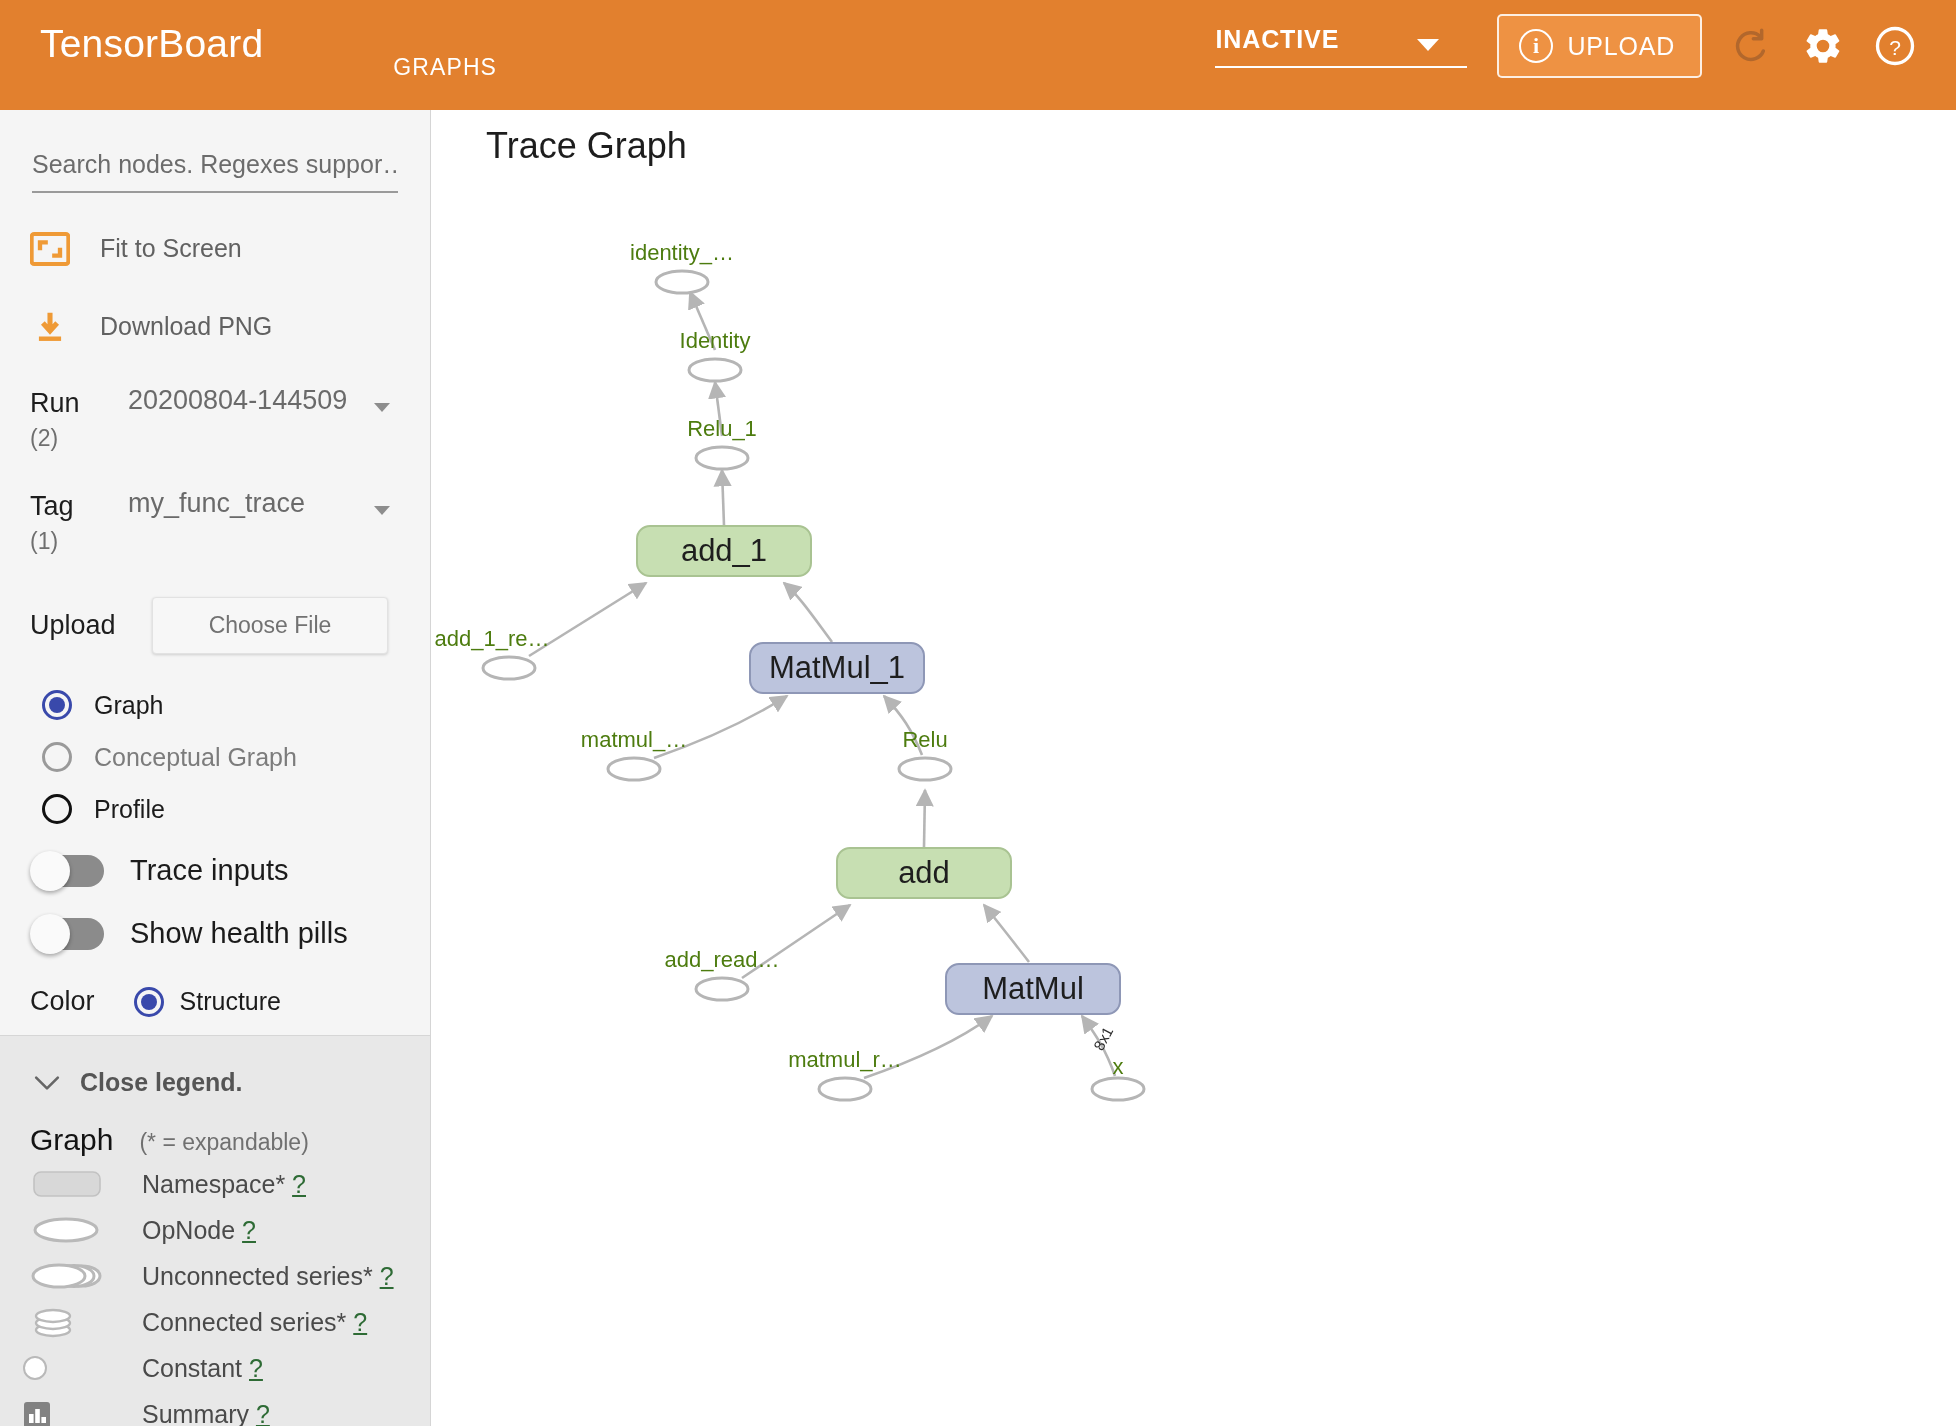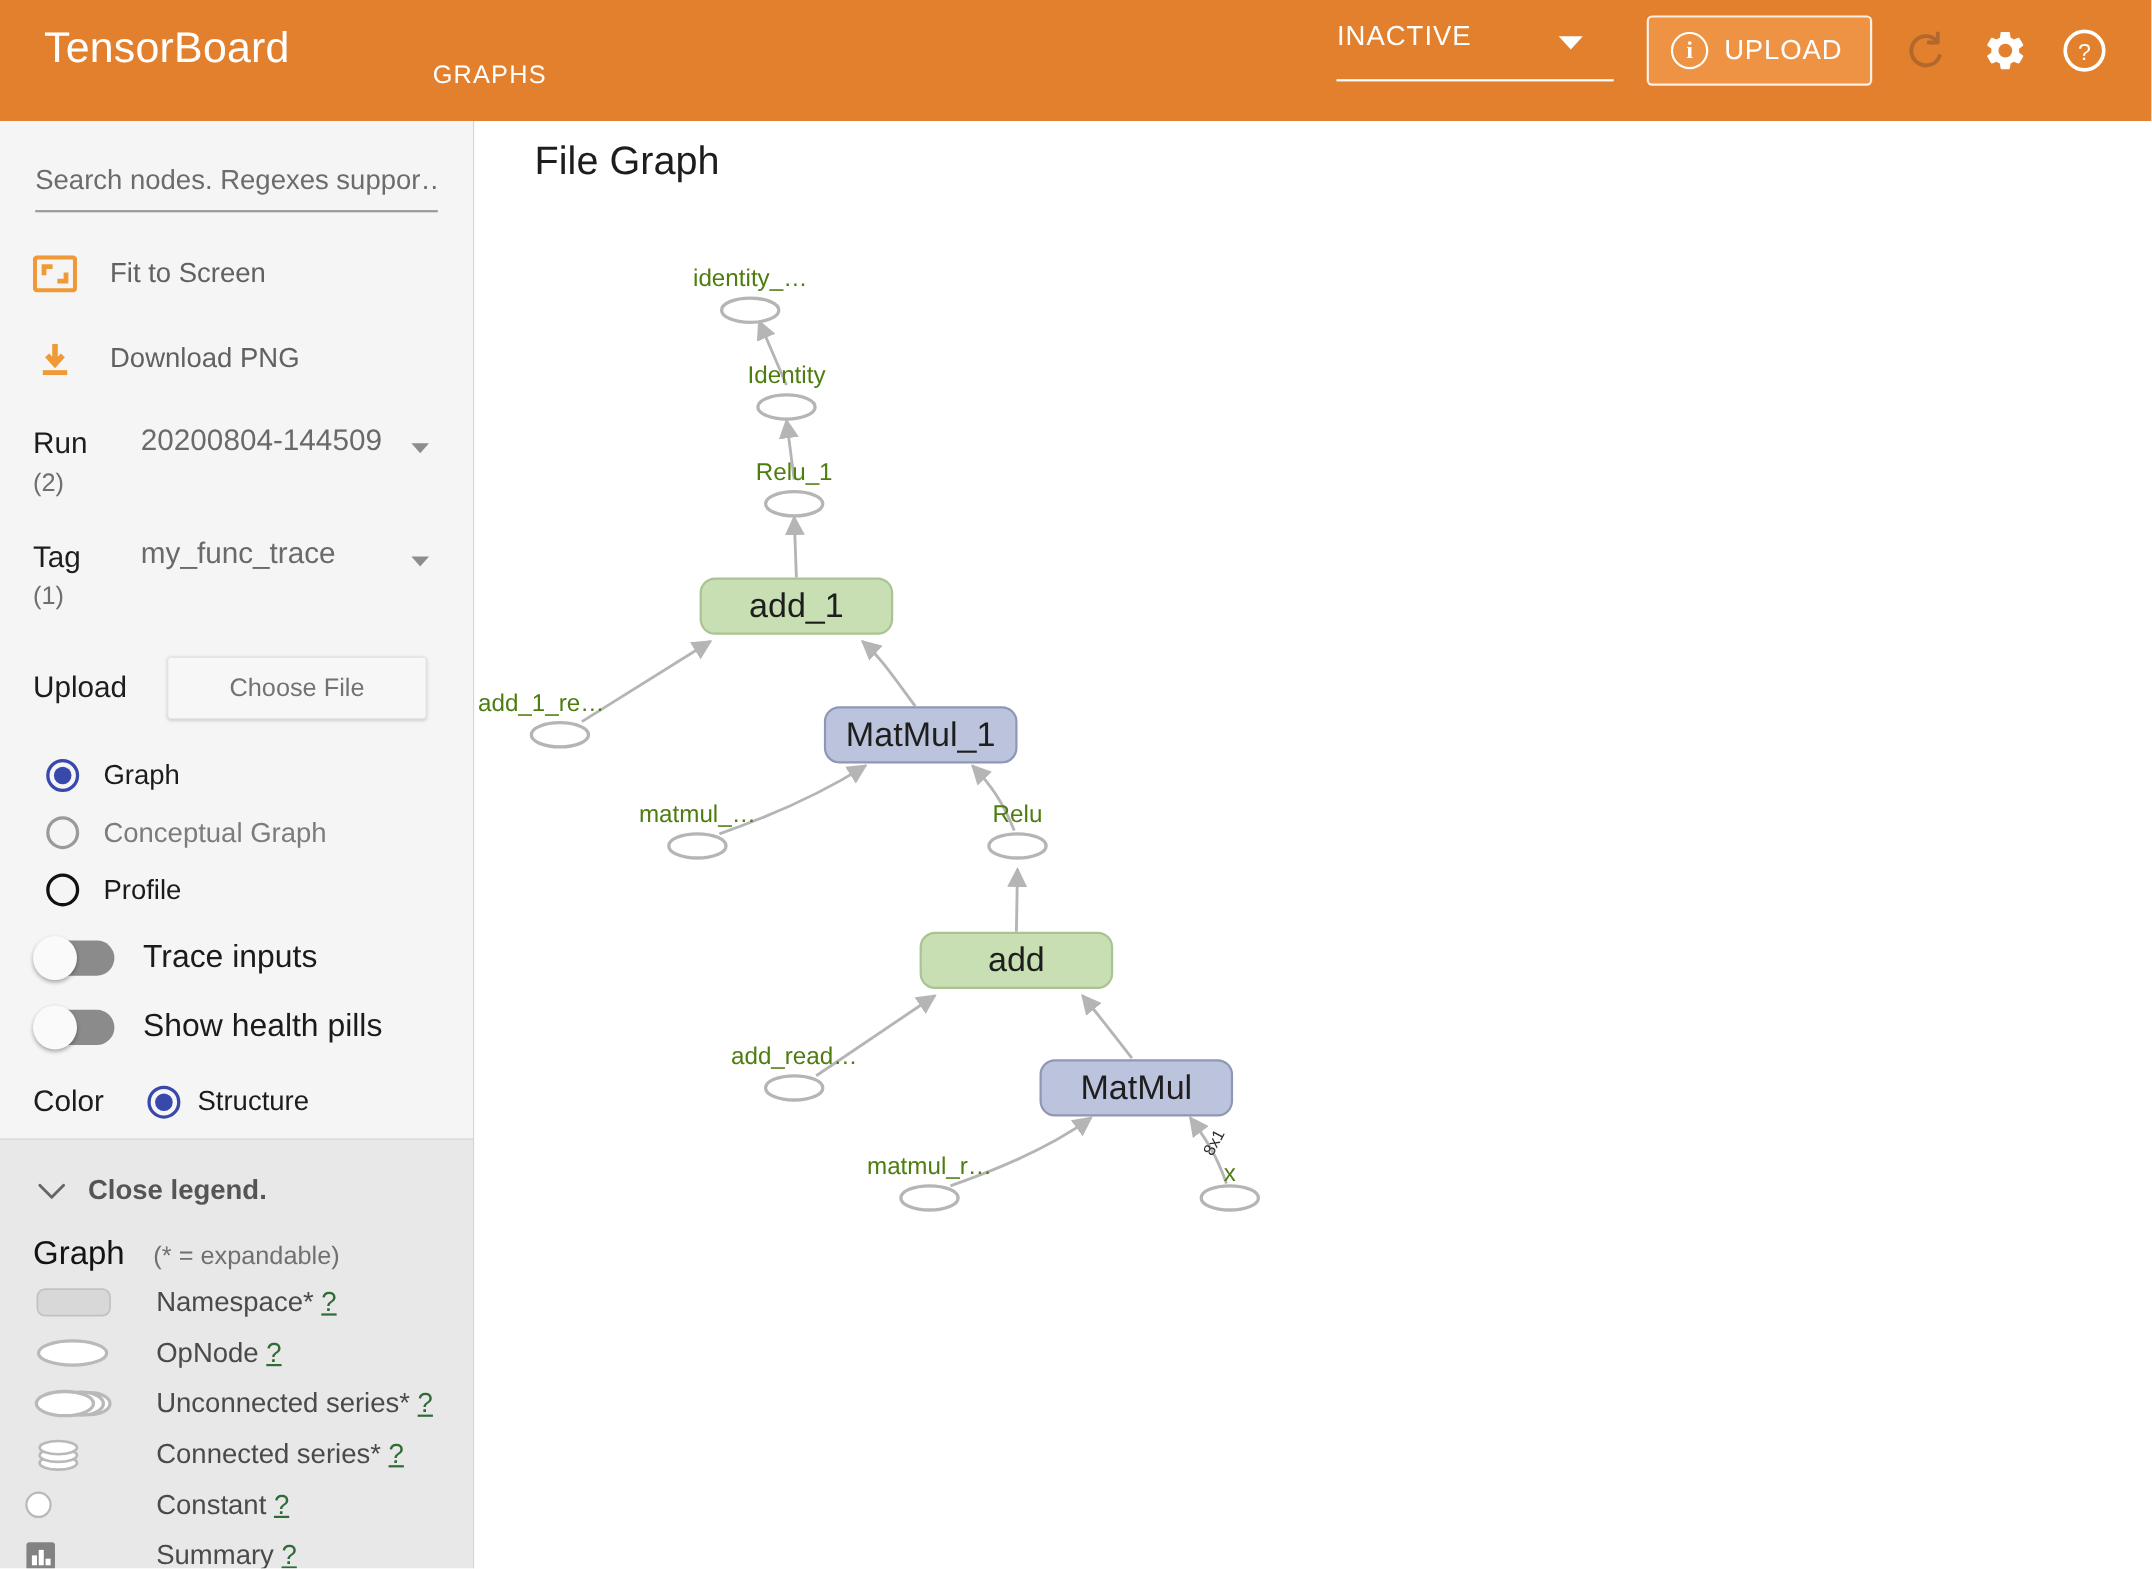--- a/index.html
+++ b/index.html
@@ -39,7 +39,7 @@
   }
   .inactive-sel {
     position: relative; width: 252px; margin-right: 30px;
-    padding-bottom: 12px;
+    font-weight: bold;
   }
   .inactive-sel .val {
     color: #fff; font-size: 25px; letter-spacing: 0.9px;

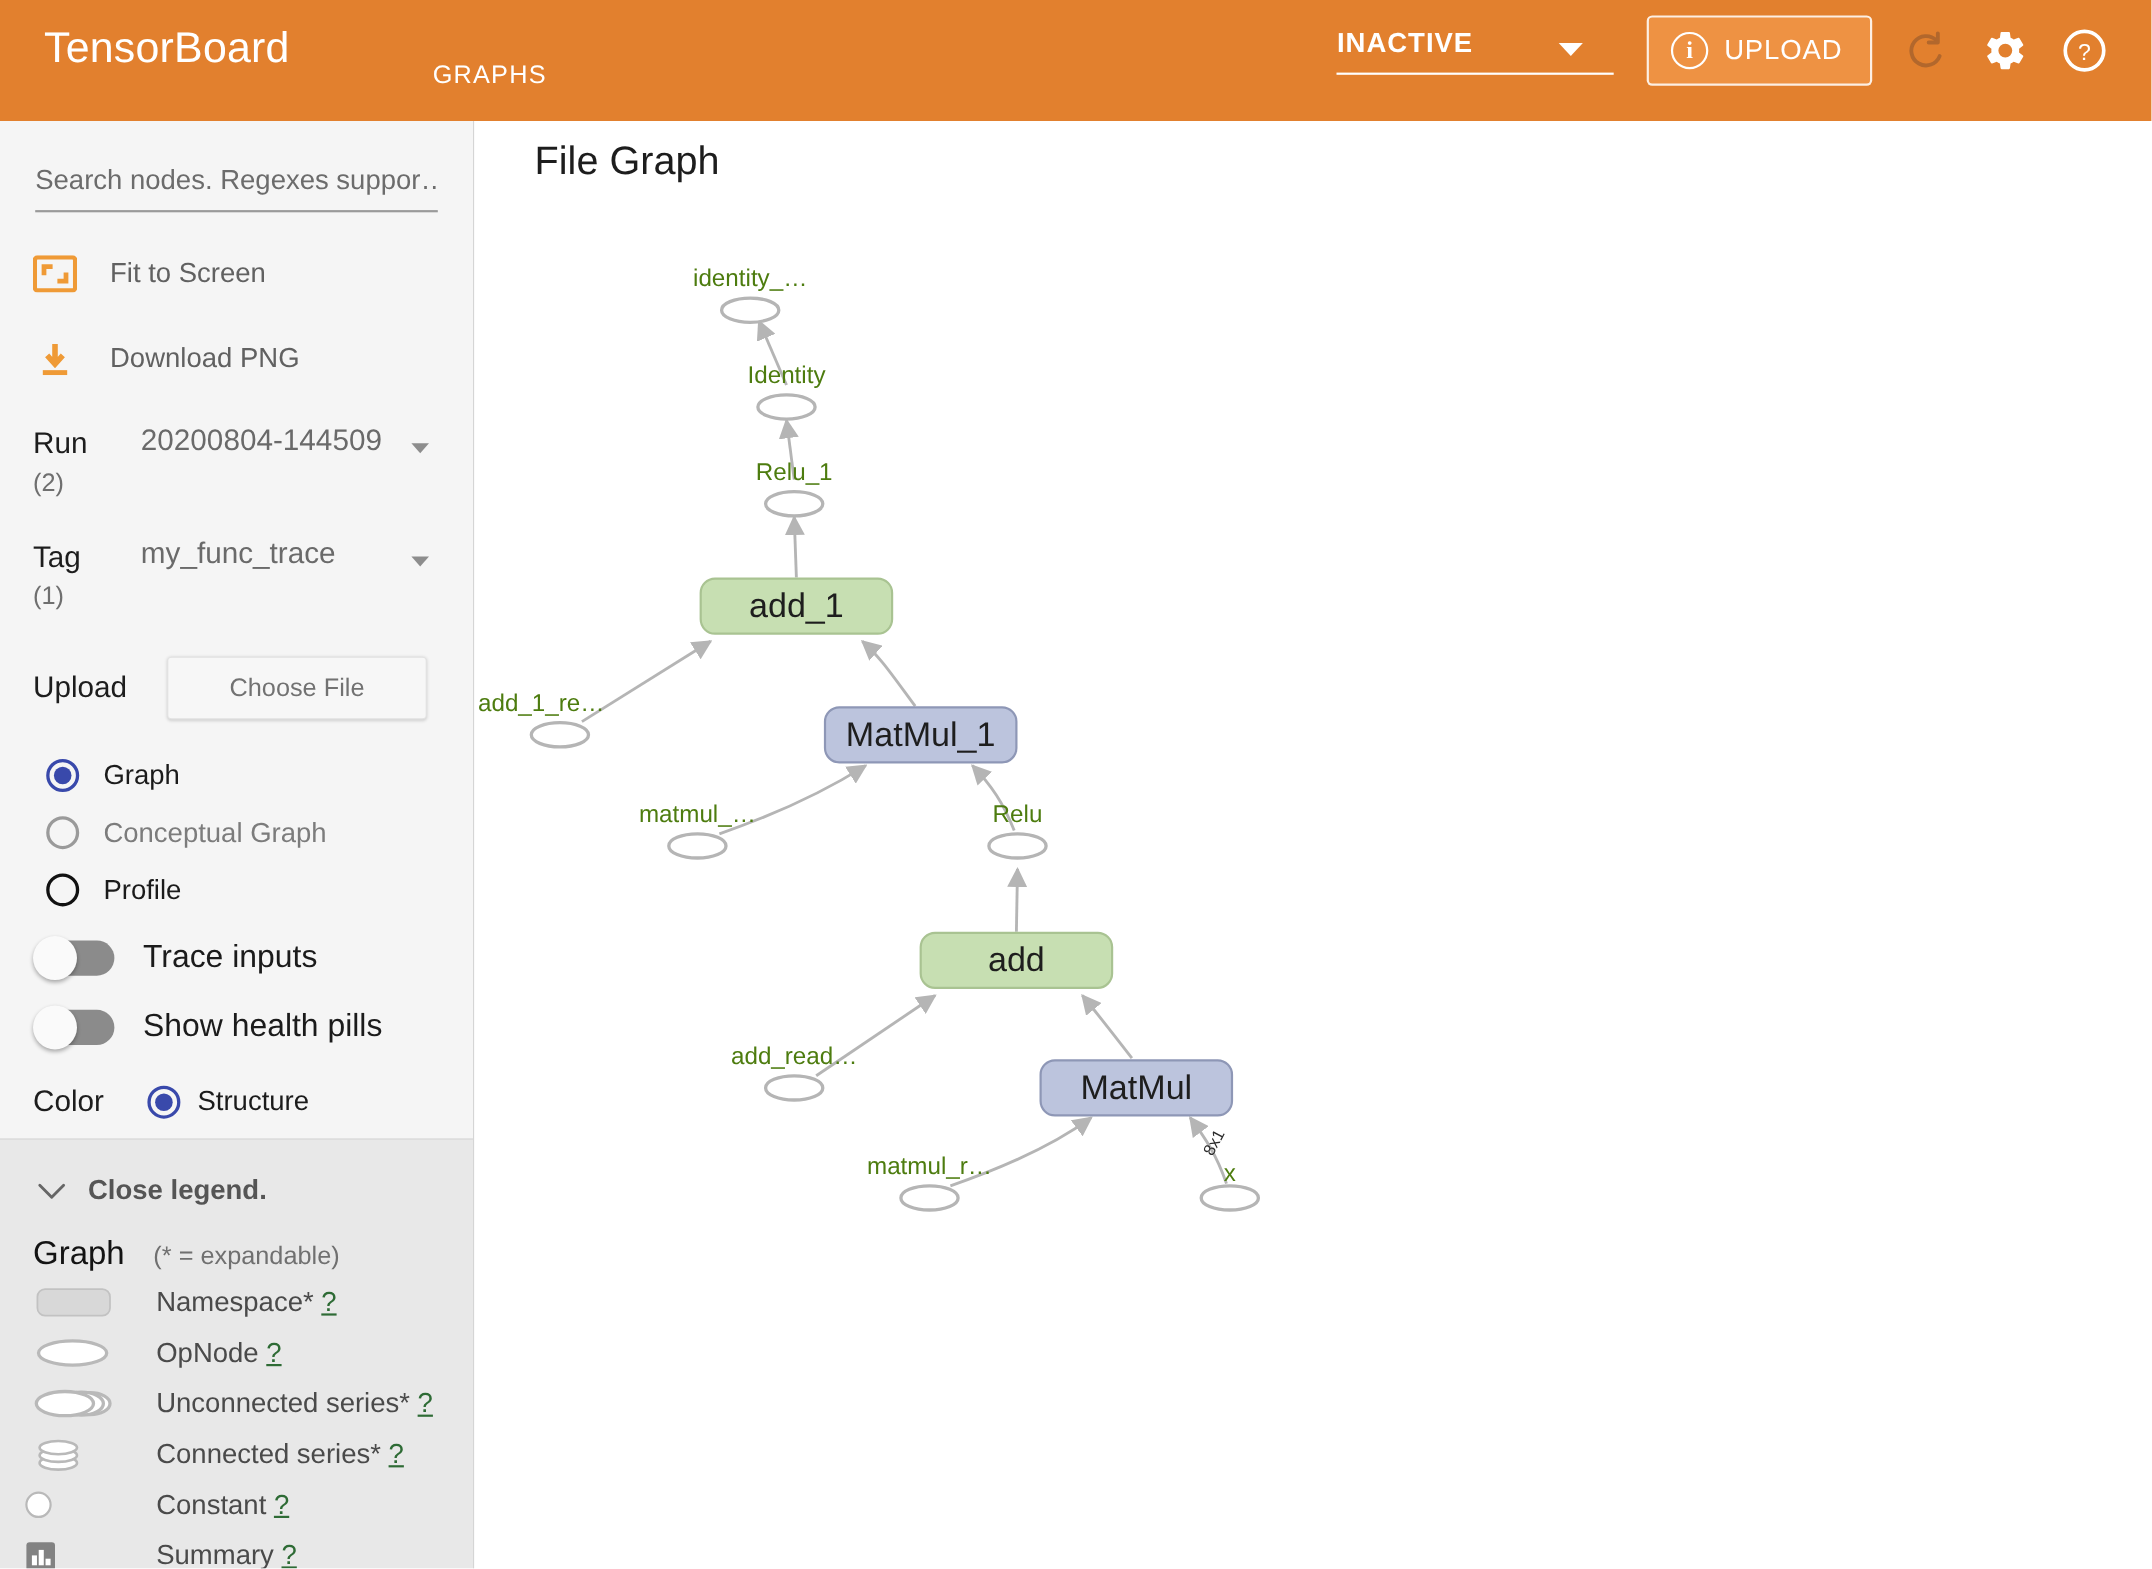--- a/index.html
+++ b/index.html
@@ -422,7 +422,7 @@
   </div>
 
   <div class="canvas">
-    <div class="main-title">File Graph</div>
+    <div class="main-title">Trace Graph</div>
 
     <svg class="graph-svg" viewBox="0 0 1524 1316">
       <defs>

